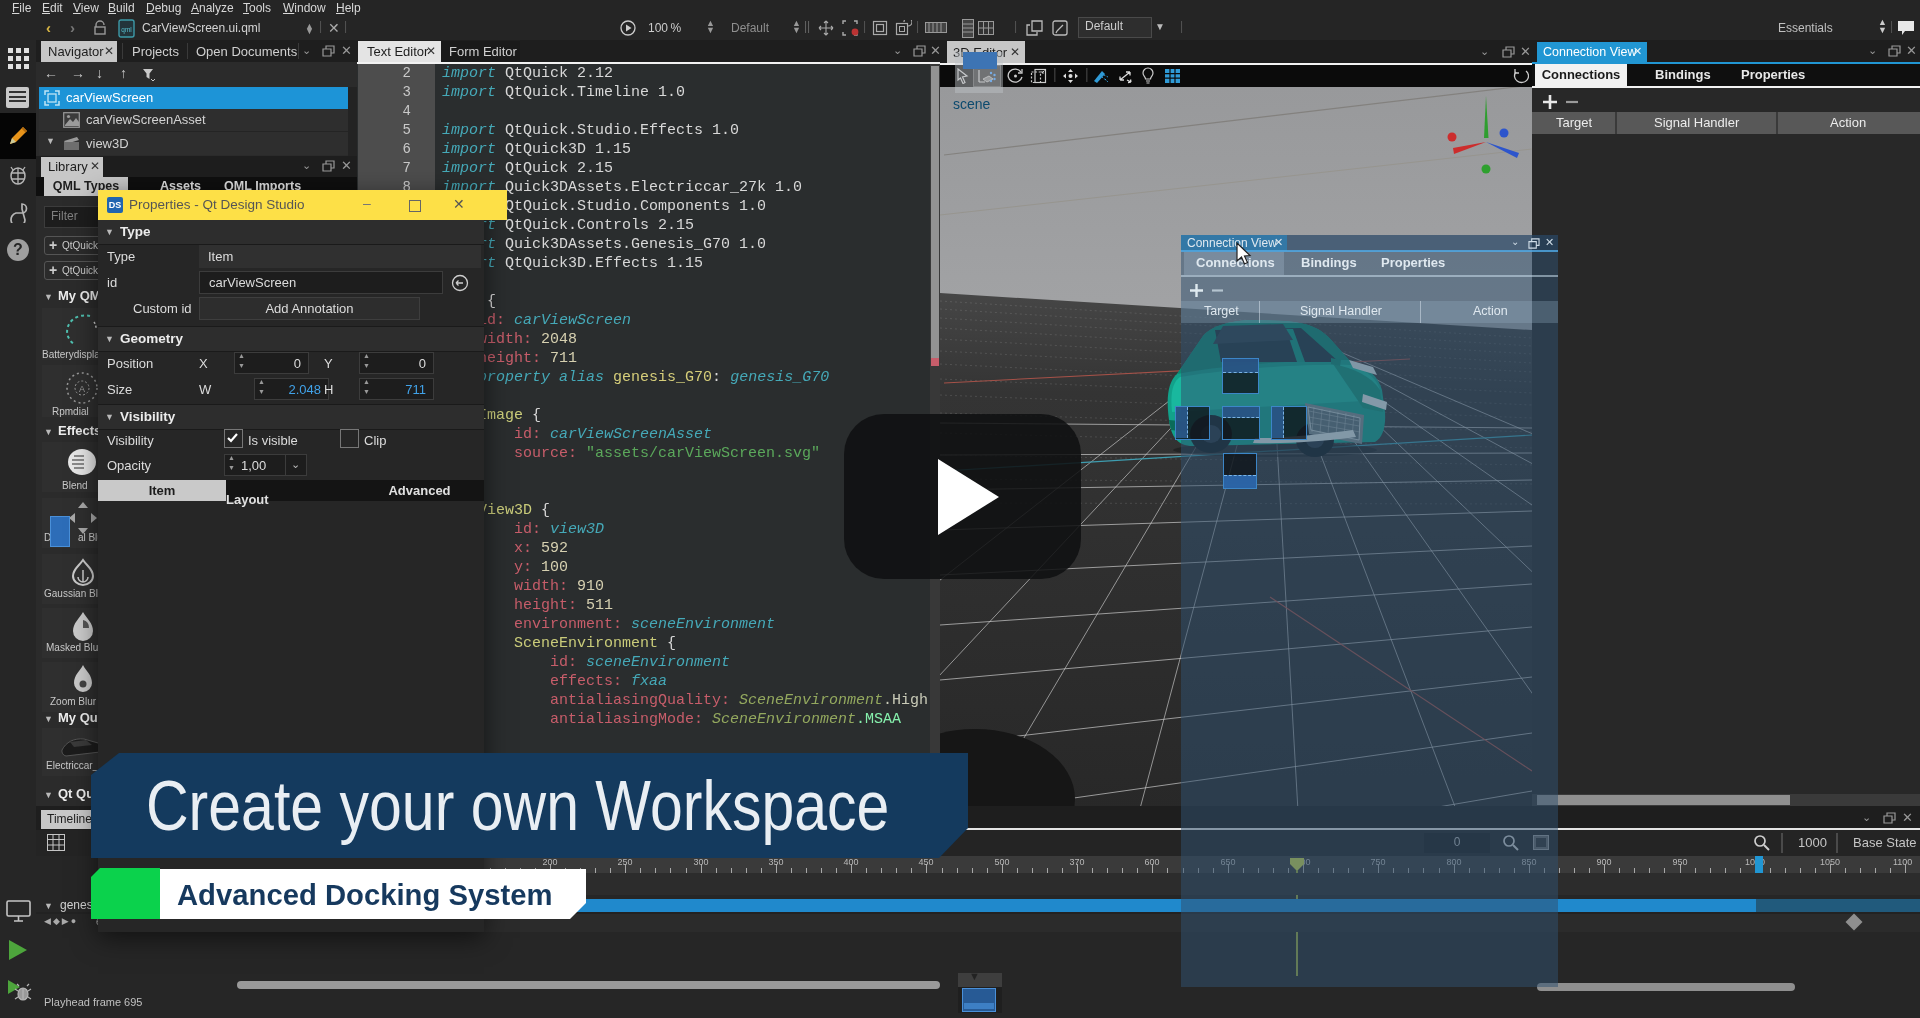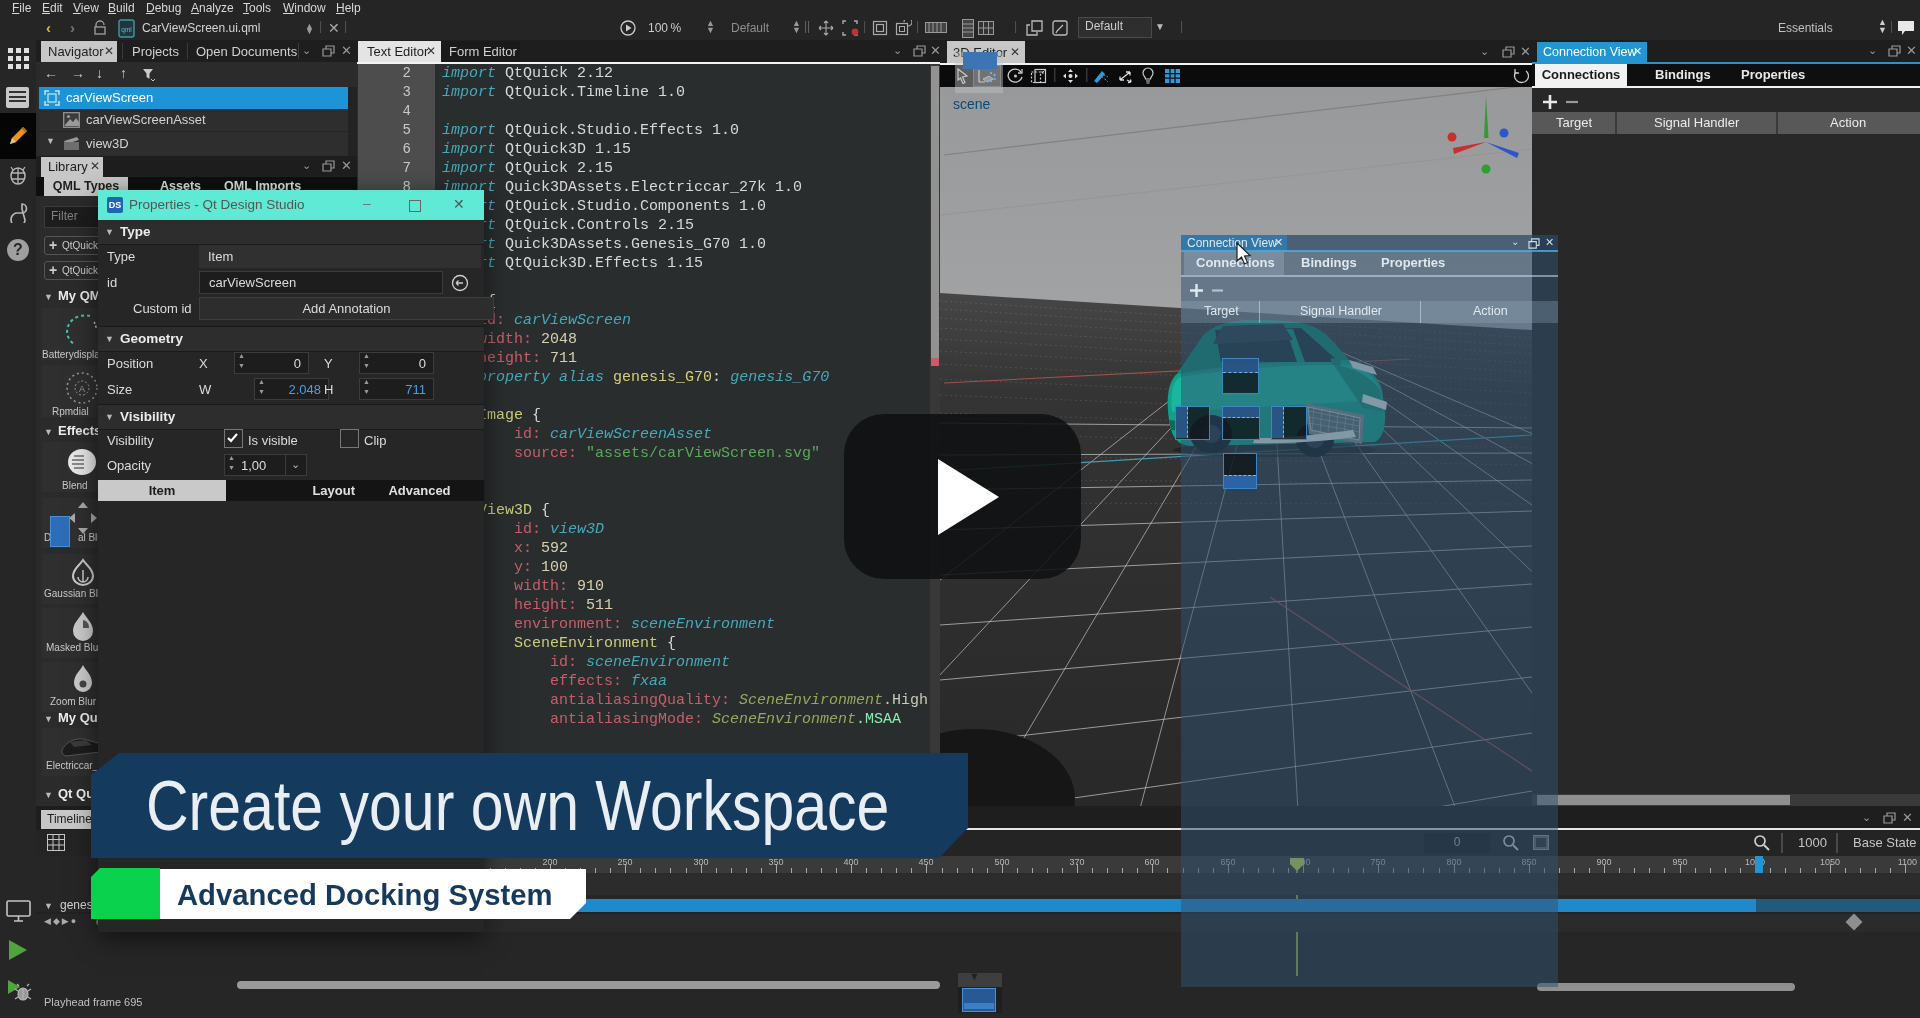--- a/index.html
+++ b/index.html
@@ -764,7 +764,7 @@
 </div>
 
 <div class="a" id="propwin" style="left:98px;top:190px;width:386px;height:742px;z-index:50;background:#262626;box-shadow:0 6px 24px rgba(0,0,0,0.55);font-size:13px;color:#dcdcdc;">
-<div class="a" style="left:0;top:0;width:386px;height:30px;background:#5eead4;">
+<div class="a" style="left:0;top:0;width:386px;height:30px;background:#fde047;padding-left:23px;">
 <div class="a" style="left:9px;top:7px;width:16px;height:16px;background:#2065b0;border-radius:2px;color:#fff;font-size:9px;font-weight:bold;text-align:center;line-height:16px;">DS</div>
 <span class="a" style="left:31px;top:7px;color:#555;font-size:13.5px;">Properties - Qt Design Studio</span>
 <span class="a" style="left:265px;top:5px;color:#777;font-size:14px;">–</span>

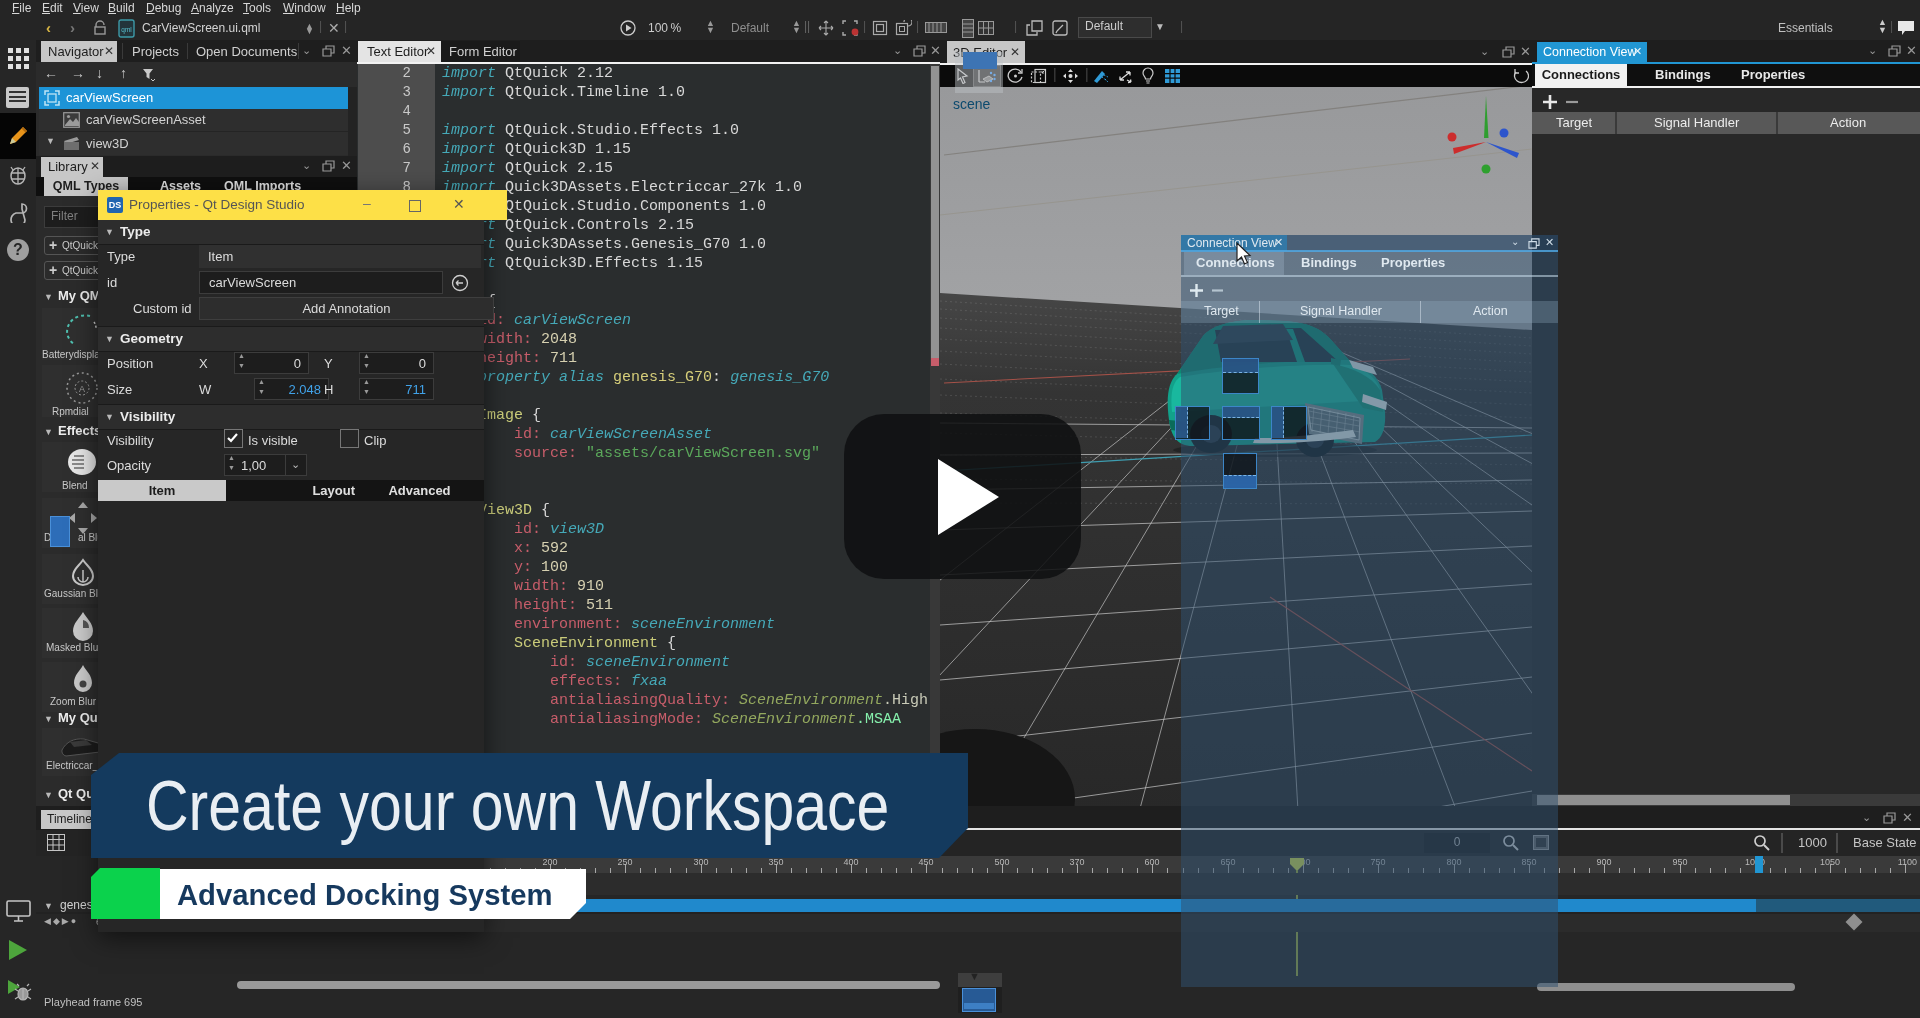--- a/index.html
+++ b/index.html
@@ -788,7 +788,7 @@
       <path d="M5 9 h7 M5 9 l2.5 -2.5 M5 9 l2.5 2.5" stroke="#cfcfcf" stroke-width="1.3" fill="none"></path>
     </svg>
 <span class="a" style="left:9px;top:111px;margin-left:26px;">Custom id</span>
-<div class="a" style="left:101px;top:107px;width:295px;height:23px;background:#2d2d2d;border:1px solid #3e3e3e;box-sizing:border-box;text-align:center;"><span style="position:relative;top:3px;">Add Annotation</span></div>
+<div class="a" style="left:101px;top:107px;width:221px;height:23px;background:#2d2d2d;border:1px solid #3e3e3e;box-sizing:border-box;text-align:center;"><span style="position:relative;top:3px;">Add Annotation</span></div>
 <div class="a" style="left:0;top:136px;width:386px;height:24px;background:#2d2d2d;border-bottom:1px solid #1a1a1a;border-top:1px solid #1a1a1a;">
 <span class="a" style="left:7px;top:7px;color:#b9b9b9;font-size:9px;">▼</span>
 <span class="a" style="left:22px;top:4px;font-weight:bold;font-size:13.5px;color:#ececec;">Geometry</span>

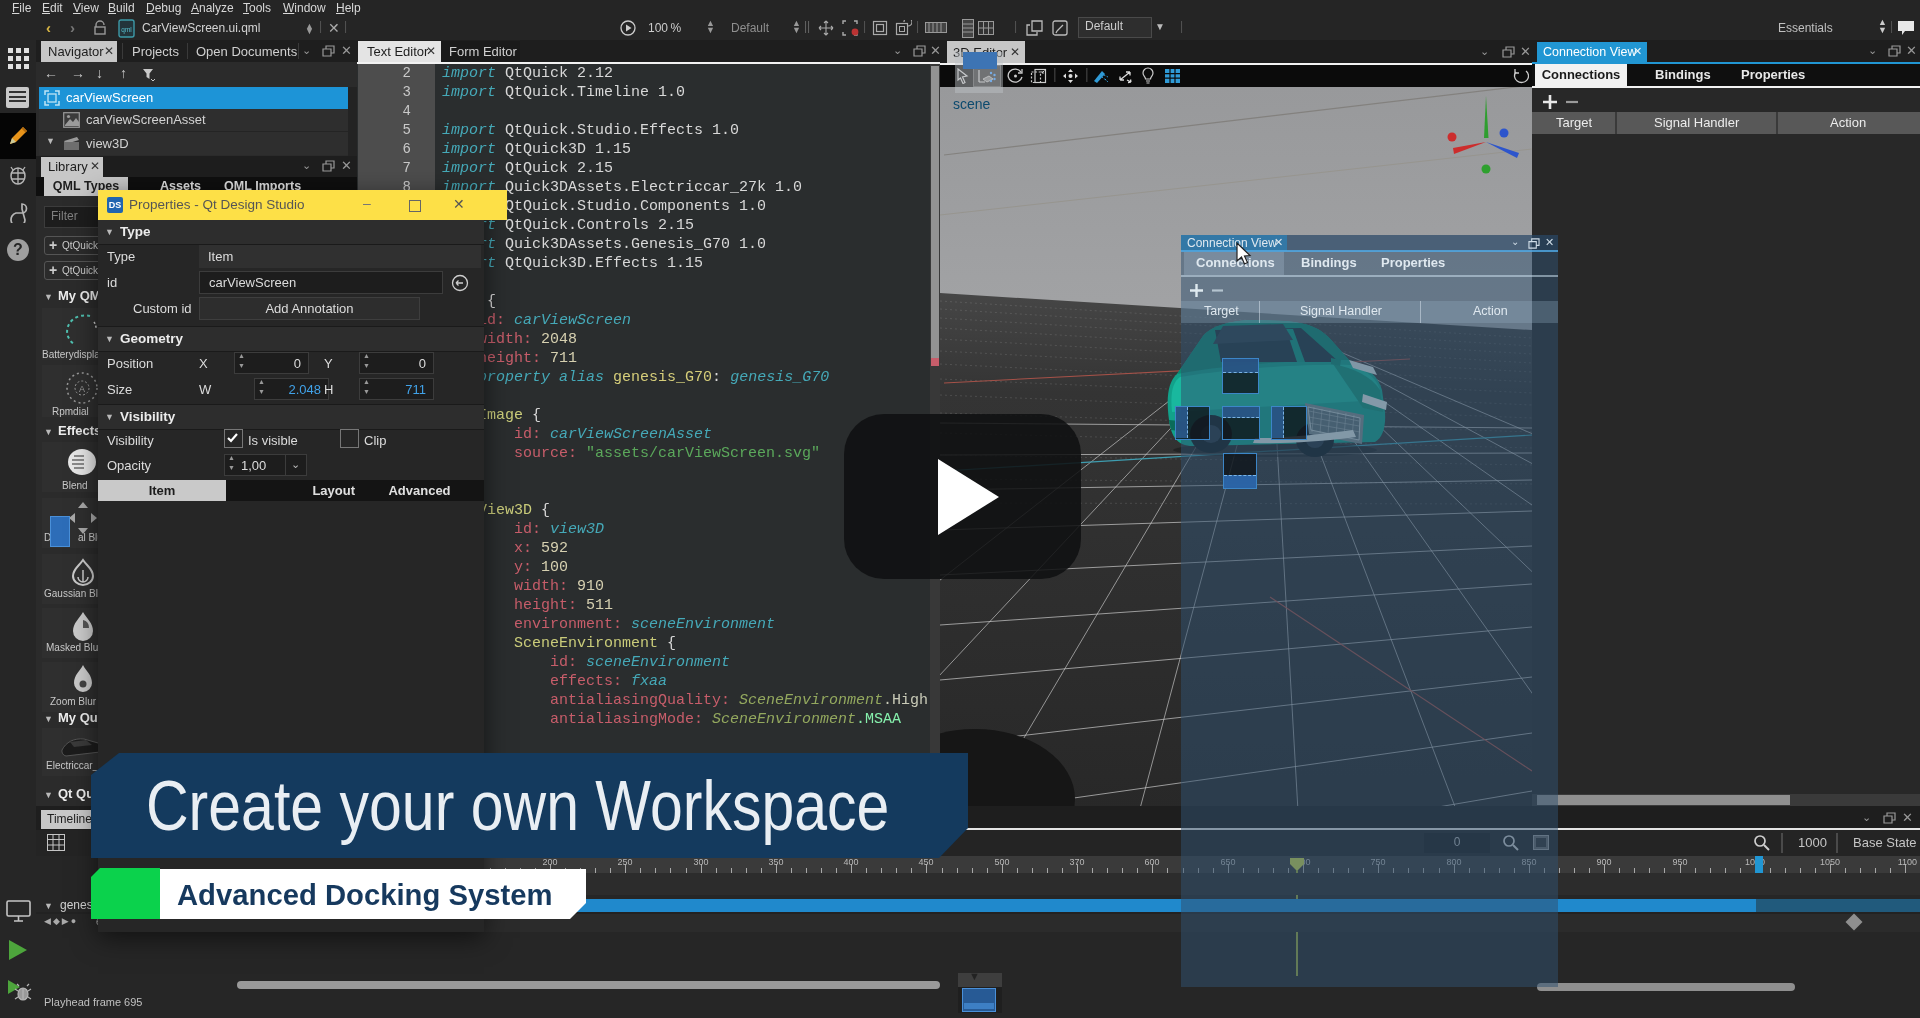--- a/index.html
+++ b/index.html
@@ -841,7 +841,7 @@
     </div>
 <div class="a" style="left:0;top:290px;width:386px;height:21px;background:#141414;">
 <div class="a" style="left:0;top:0;width:128px;height:21px;background:#c9c9c9;color:#1c1c1c;font-weight:bold;text-align:center;padding-top:3px;box-sizing:border-box;font-size:13px;">Item</div>
-<div class="a" style="left:128px;top:0;width:129px;height:21px;color:#e0e0e0;font-weight:bold;text-align:right;padding-top:3px;box-sizing:border-box;font-size:13px;">Layout</div>
+<div class="a" style="left:128px;top:0;width:129px;height:21px;color:#e0e0e0;font-weight:bold;text-align:left;padding-top:12px;box-sizing:border-box;font-size:13px;">Layout</div>
 <div class="a" style="left:257px;top:0;width:129px;height:21px;color:#e0e0e0;font-weight:bold;text-align:center;padding-top:3px;box-sizing:border-box;font-size:13px;">Advanced</div>
 </div>
 </div>

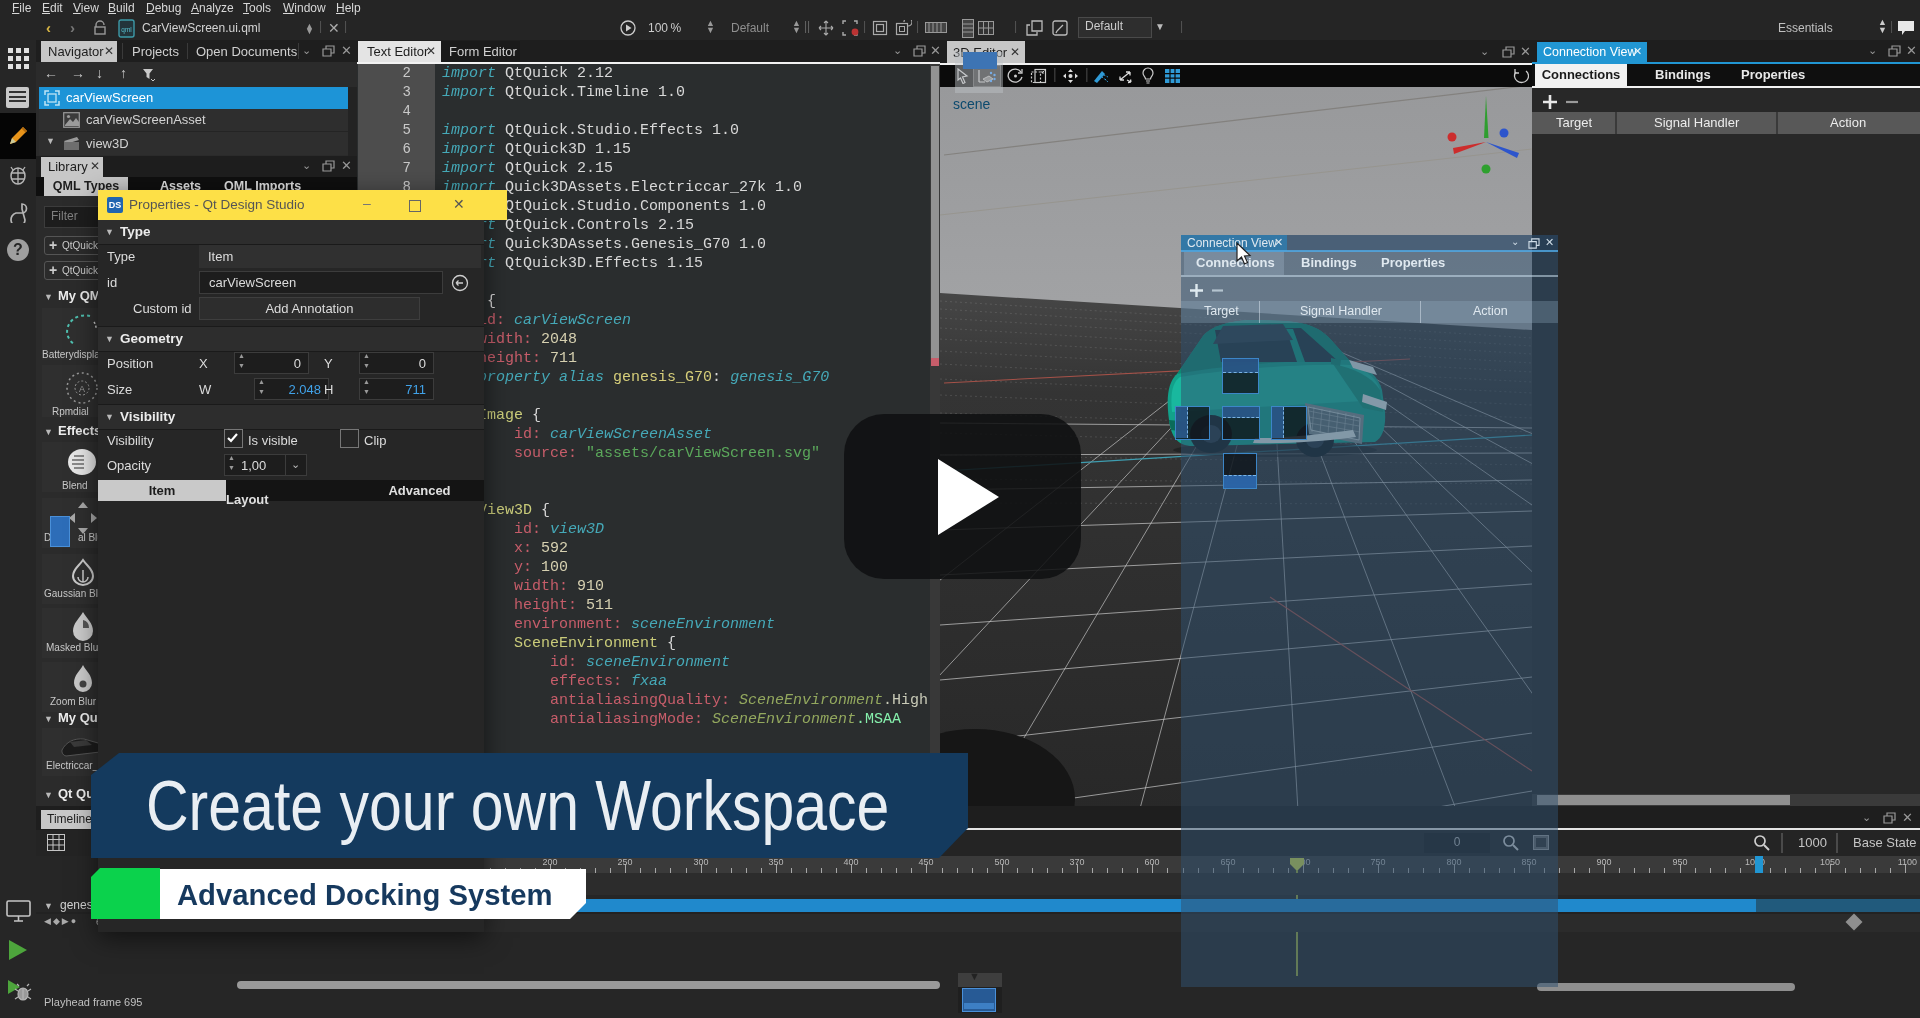--- a/index.html
+++ b/index.html
@@ -736,7 +736,7 @@
       <div class="a" style="left:1519px;top:12px;width:1px;height:5px;background:#a8a8a8;"></div>
       <div class="a" style="left:1534px;top:12px;width:1px;height:5px;background:#a8a8a8;"></div>
       <div class="a" style="left:1549px;top:8px;width:1px;height:9px;background:#a8a8a8;"></div>
-      <span class="a" style="left:1537px;top:1px;width:24px;text-align:right;">1100</span>
+      <span class="a" style="left:1537px;top:1px;width:24px;text-align:left;">1100</span>
     </div>
 <div class="a" style="left:1719px;top:50px;width:8px;height:17px;background:#2196d3;"></div>
 <svg class="a" style="left:1253px;top:51px;" width="16" height="15" viewBox="0 0 16 15">

